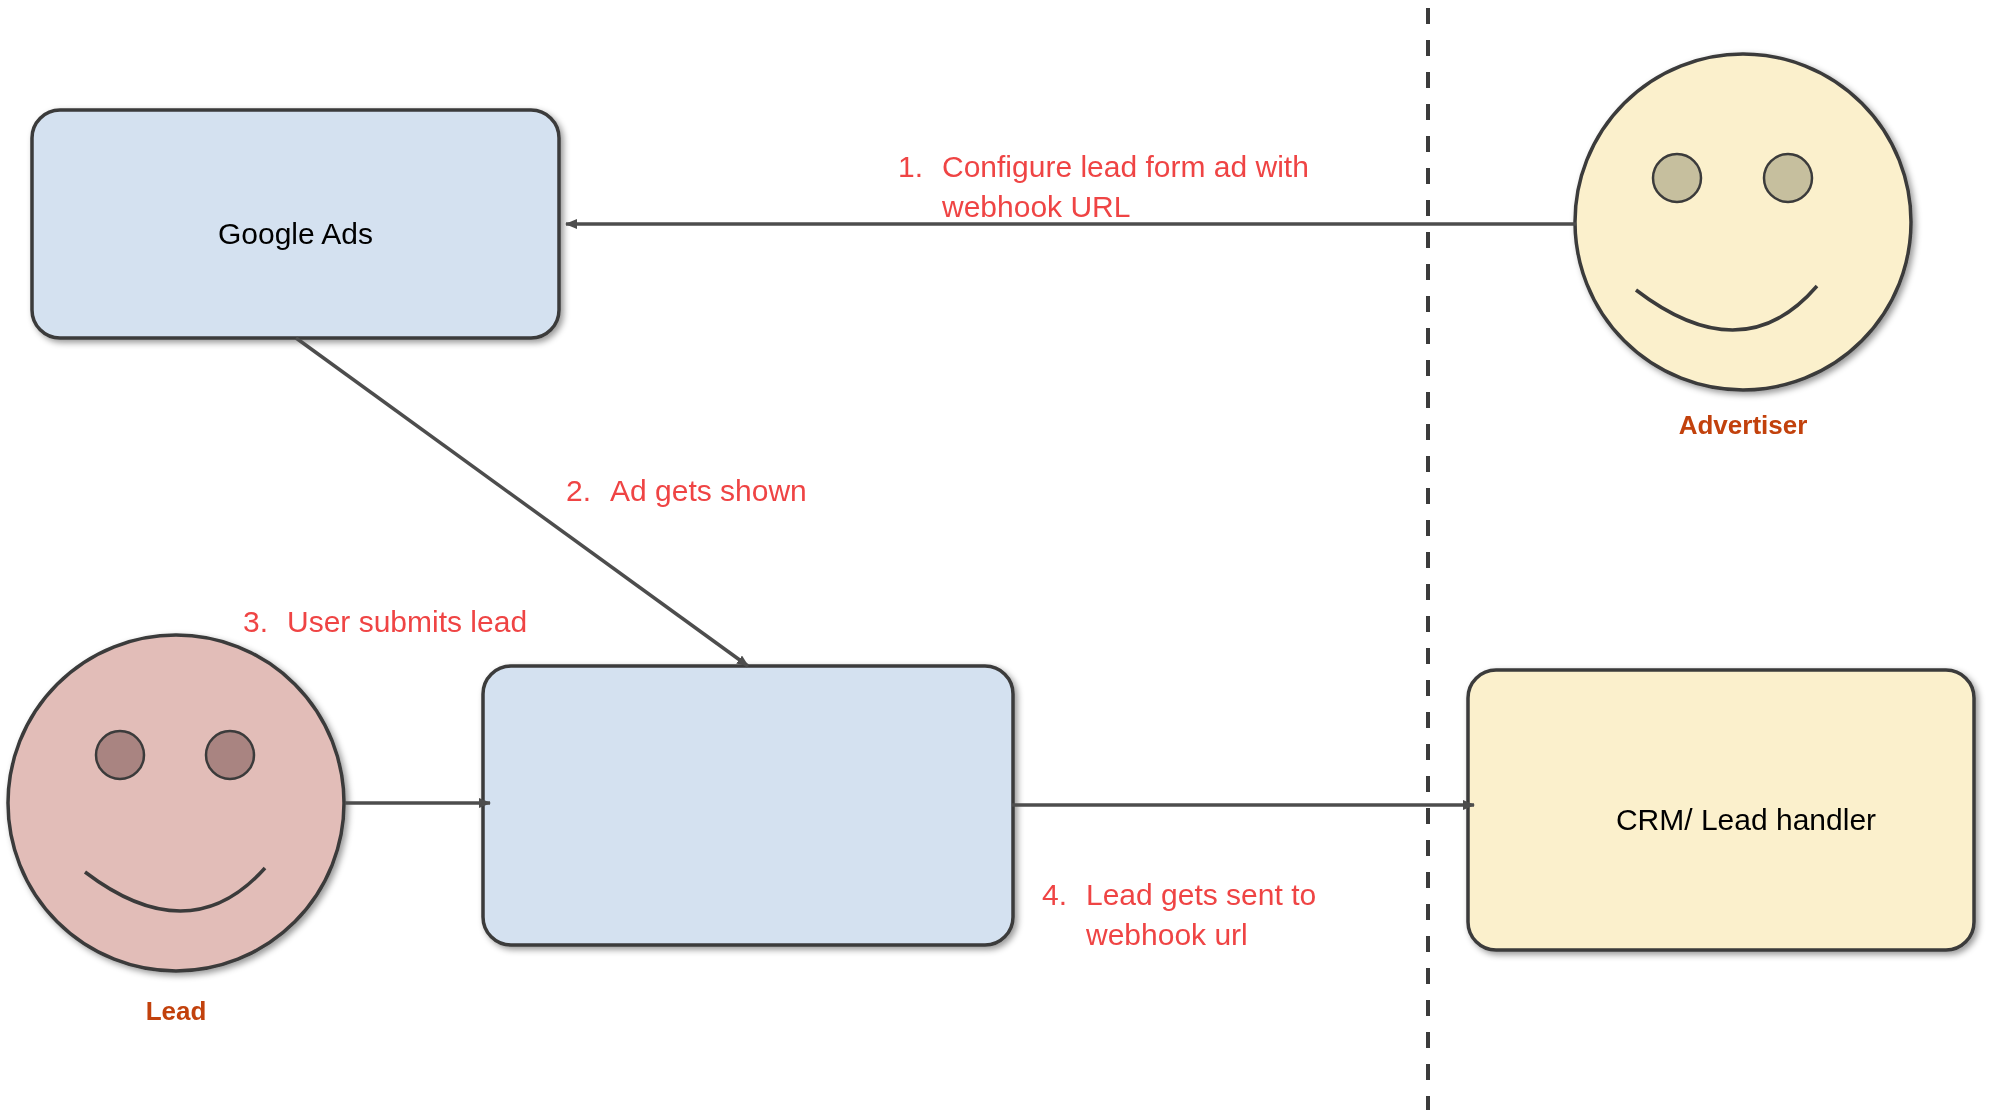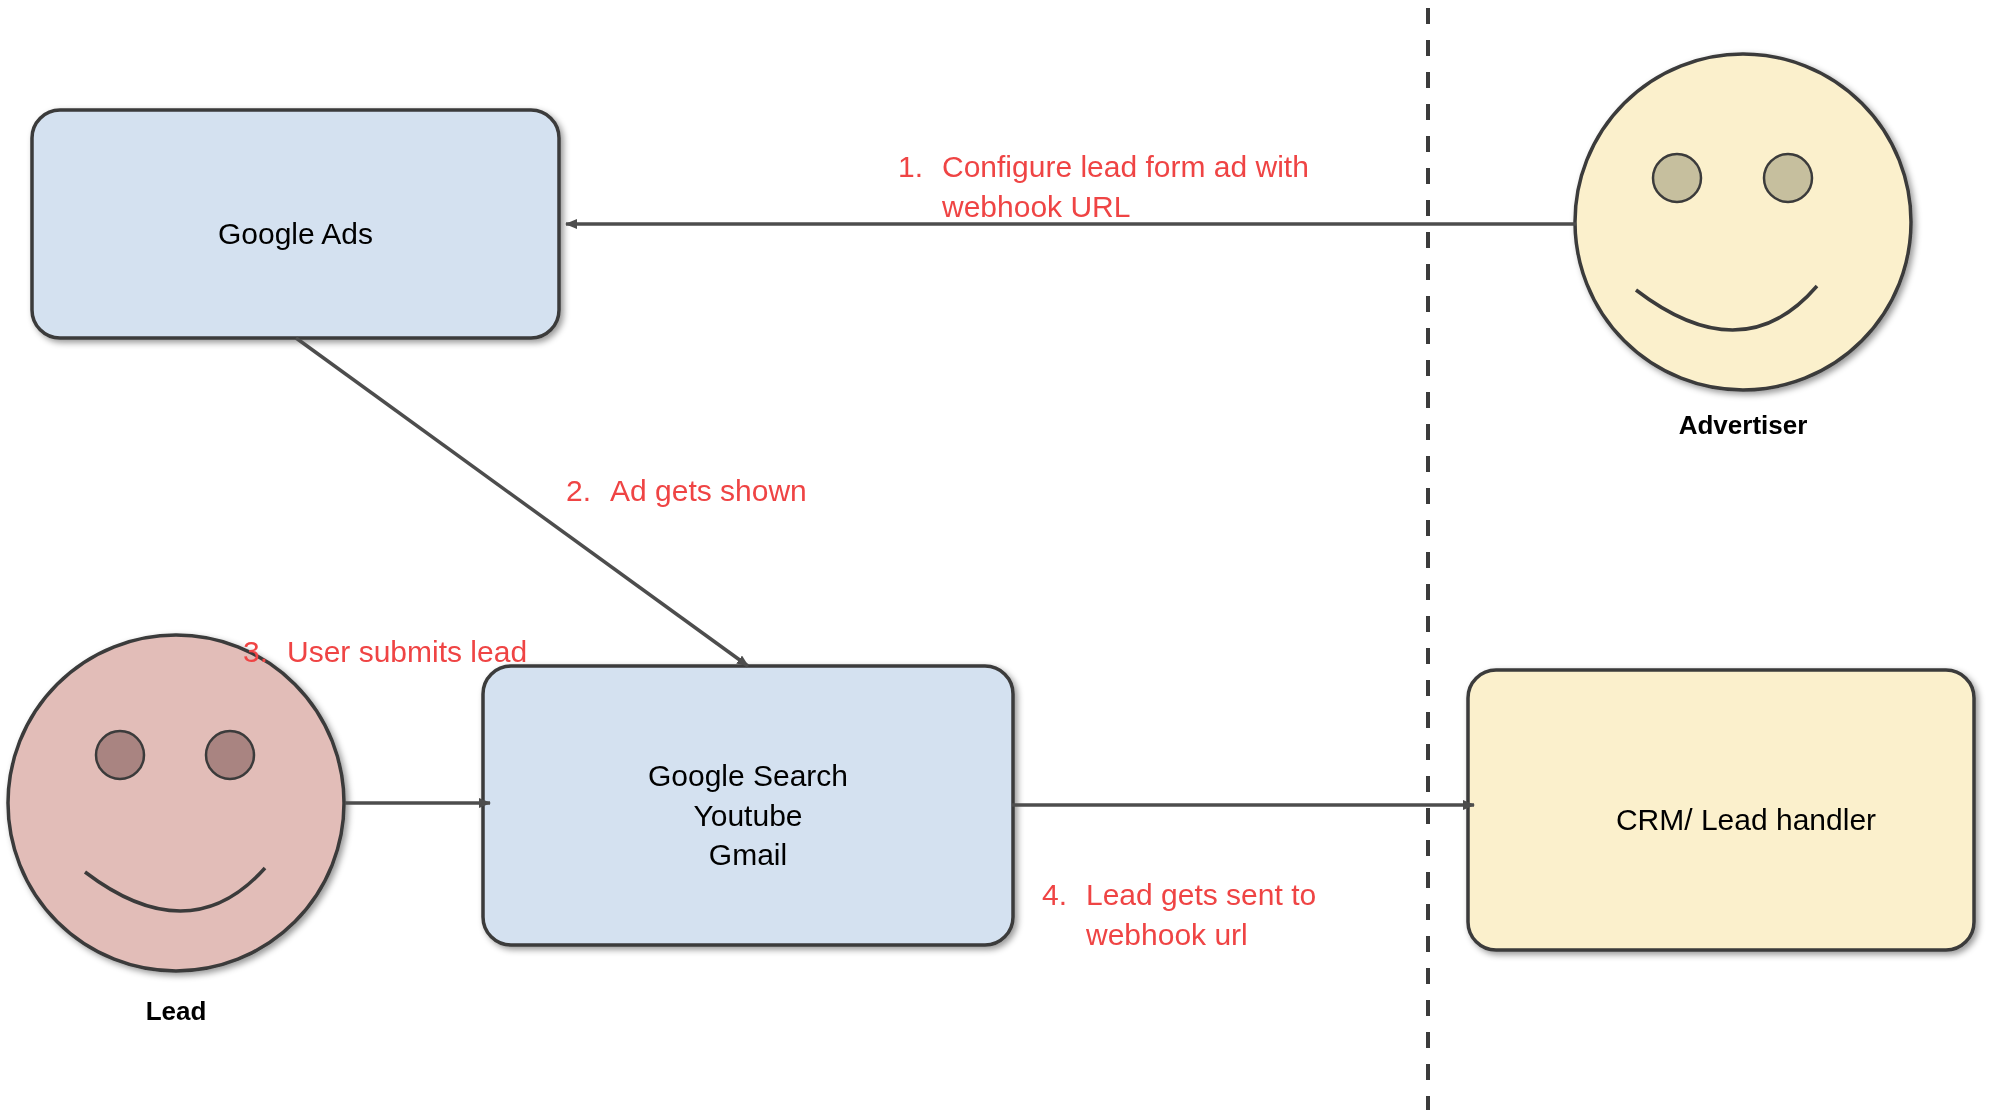--- a/index.html
+++ b/index.html
@@ -45,7 +45,7 @@
     font-family: "Liberation Sans", sans-serif;
     font-size: 26px;
     font-weight: bold;
-    color: #000000;
+    color: #c2410c;
   }
   .edge-label {
     position: absolute;

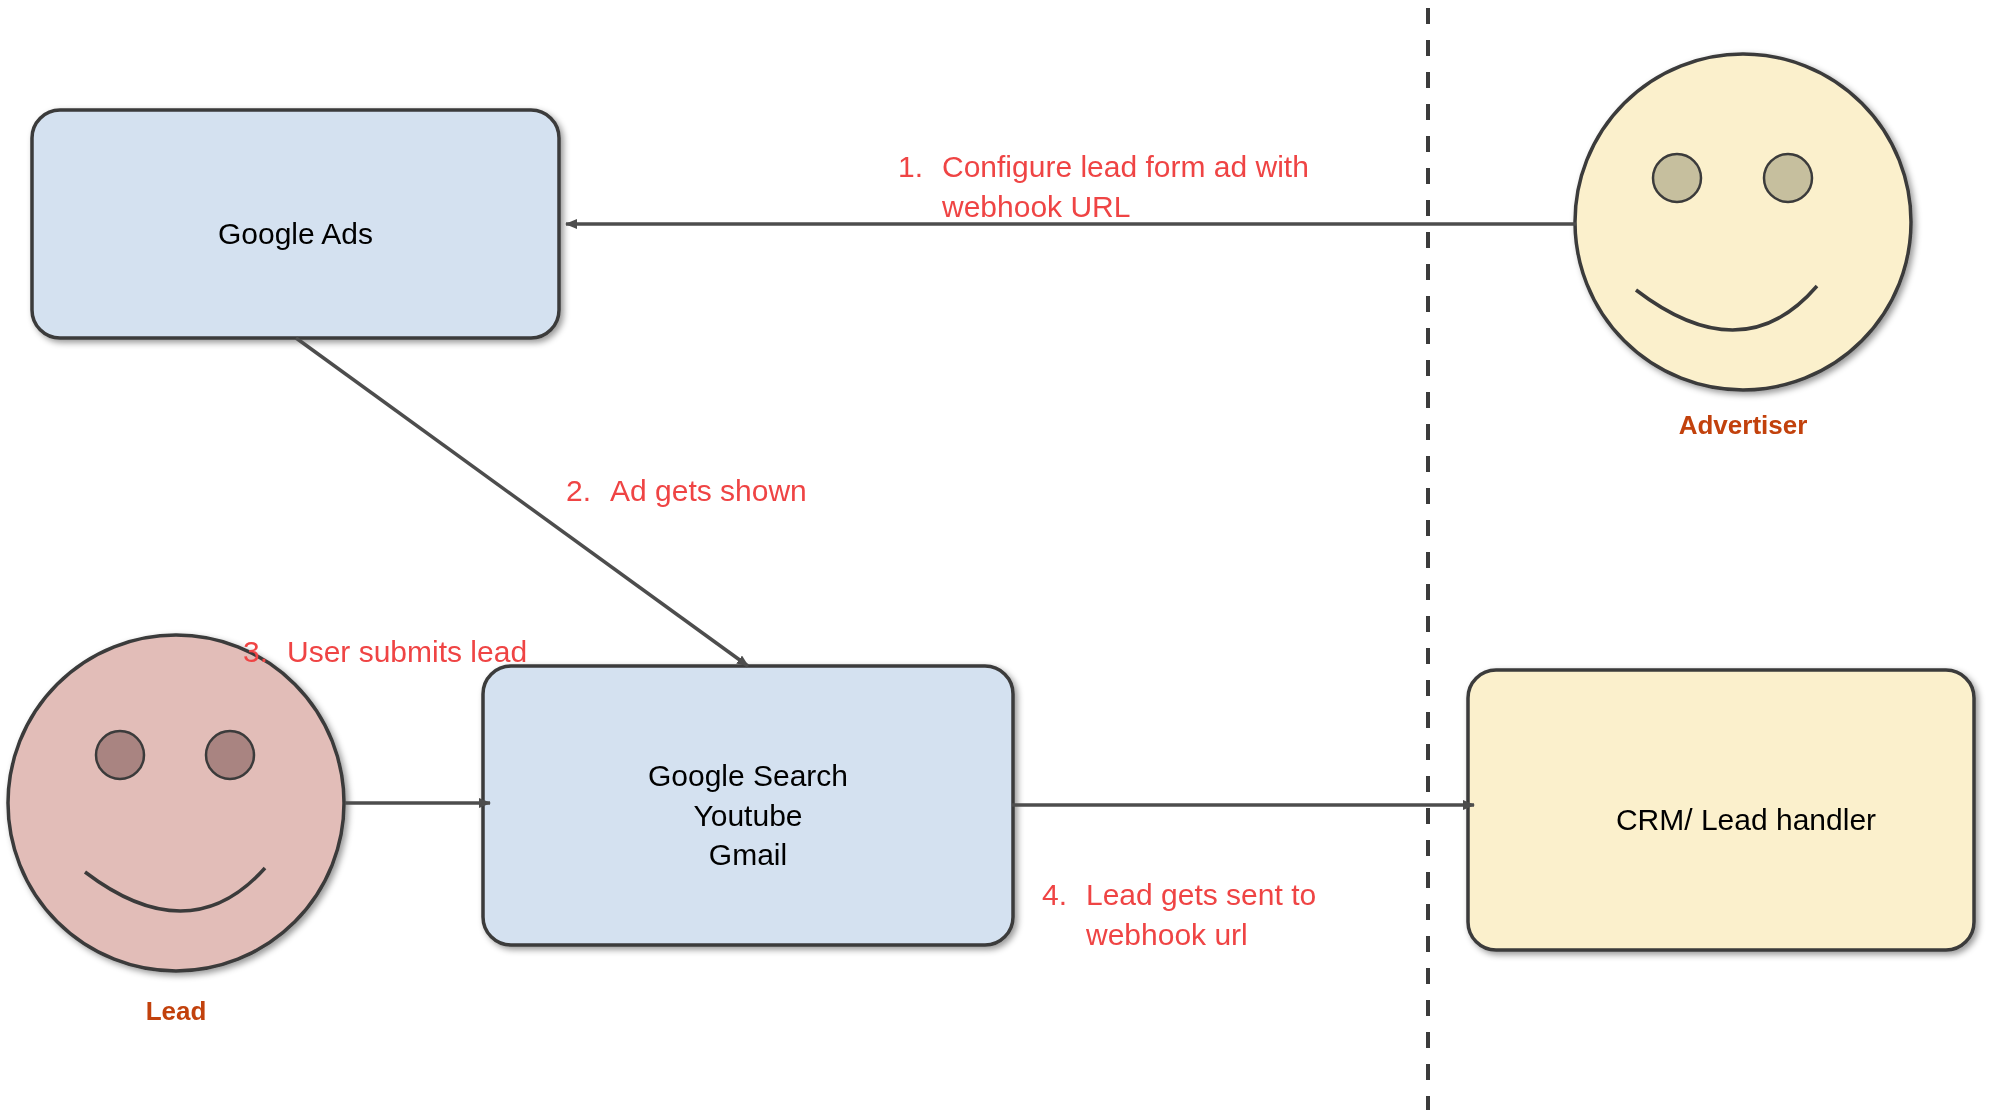--- a/index.html
+++ b/index.html
@@ -147,7 +147,7 @@
     <span class="num">2.</span><span class="body">Ad gets shown</span>
   </div>
 
-  <div class="edge-label" style="left:243px; top:591px; width:400px;">
+  <div class="edge-label" style="left:243px; top:561px; width:400px;">
     <span class="num">3.</span><span class="body">User submits lead</span>
   </div>
 

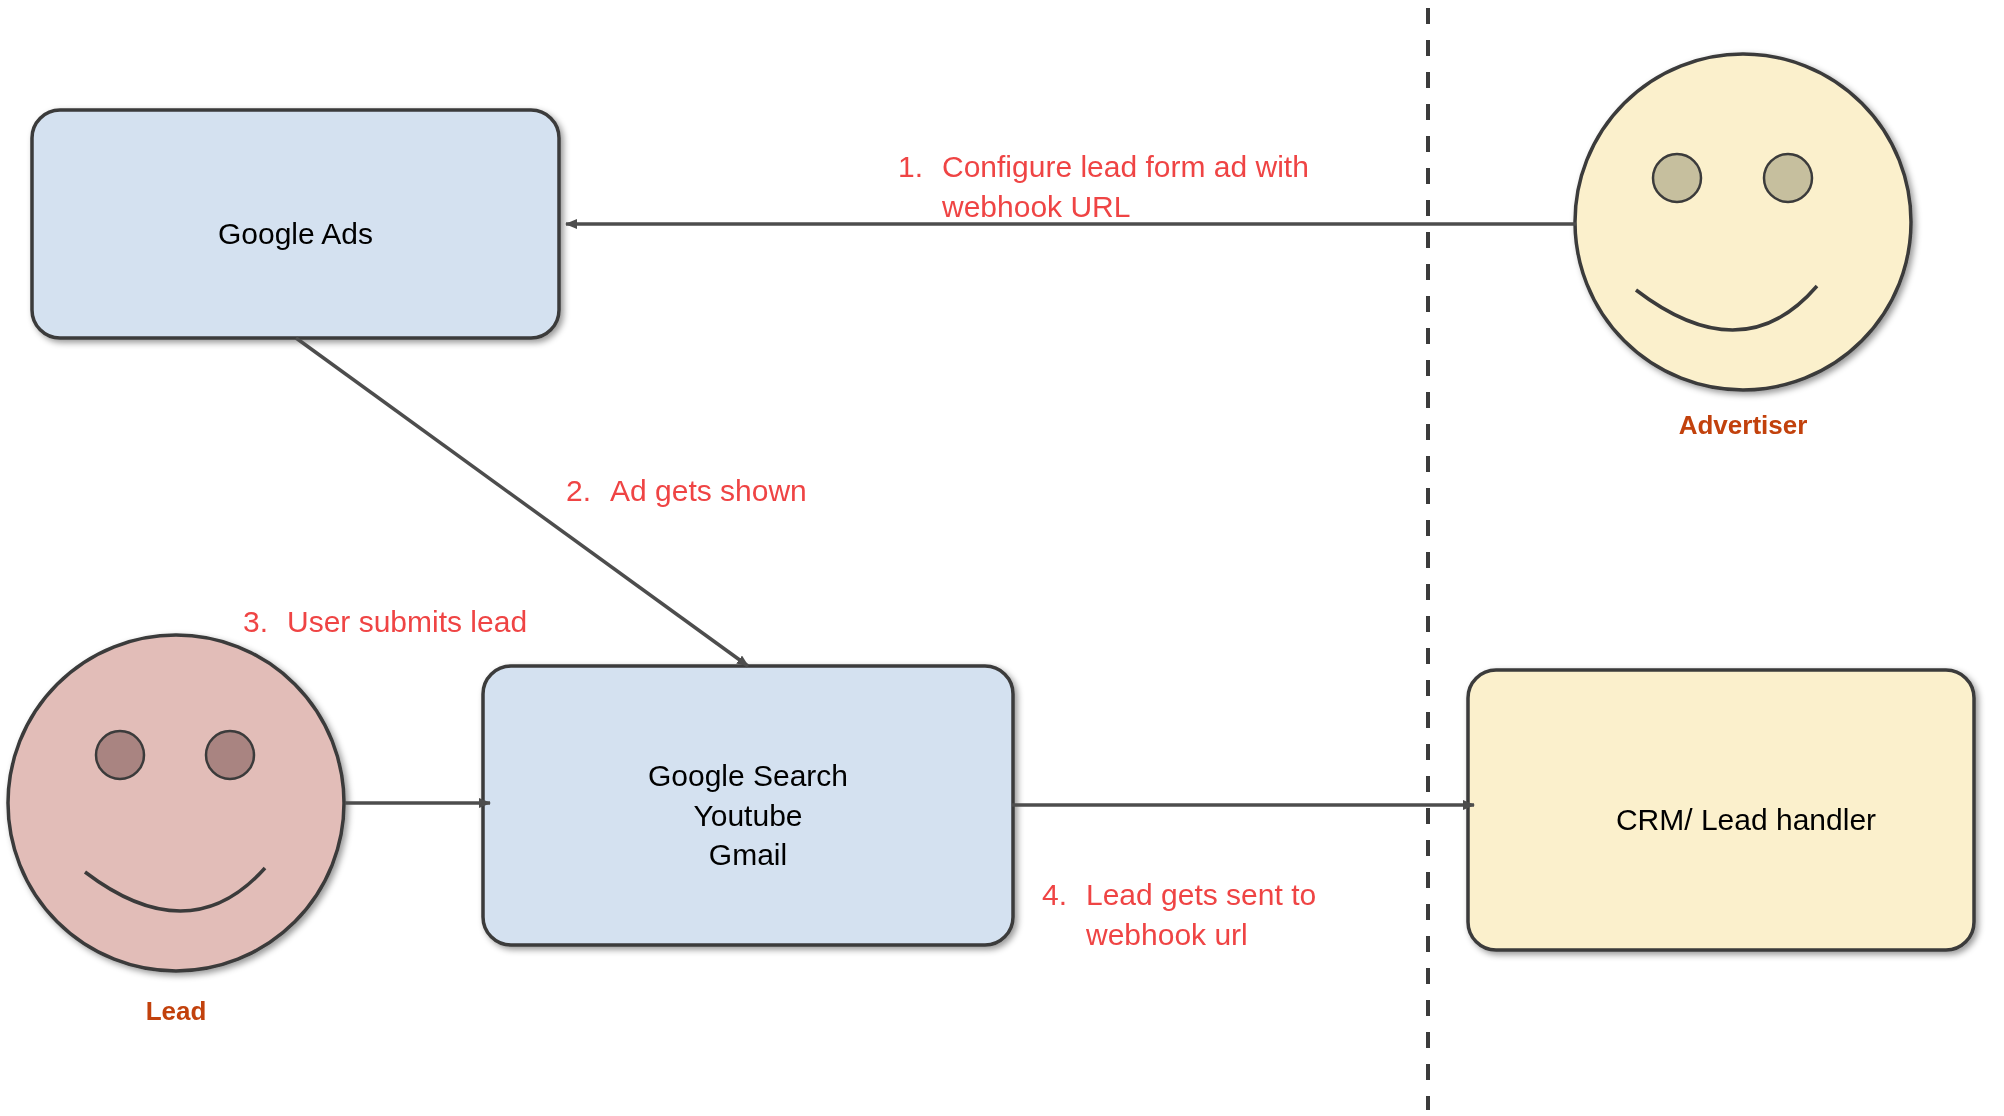--- a/index.html
+++ b/index.html
@@ -124,11 +124,6 @@
     <span>Google Ads</span>
   </div>
 
-  <div class="node-label" style="left:483px; top:666px; width:530px; height:279px; flex-direction:column;">
-    <span>Google Search</span>
-    <span>Youtube</span>
-    <span>Gmail</span>
-  </div>
 
   <div class="node-label" style="left:1468px; top:670px; width:506px; height:280px;padding-left:25px;">
     <span>CRM/ Lead handler</span>

